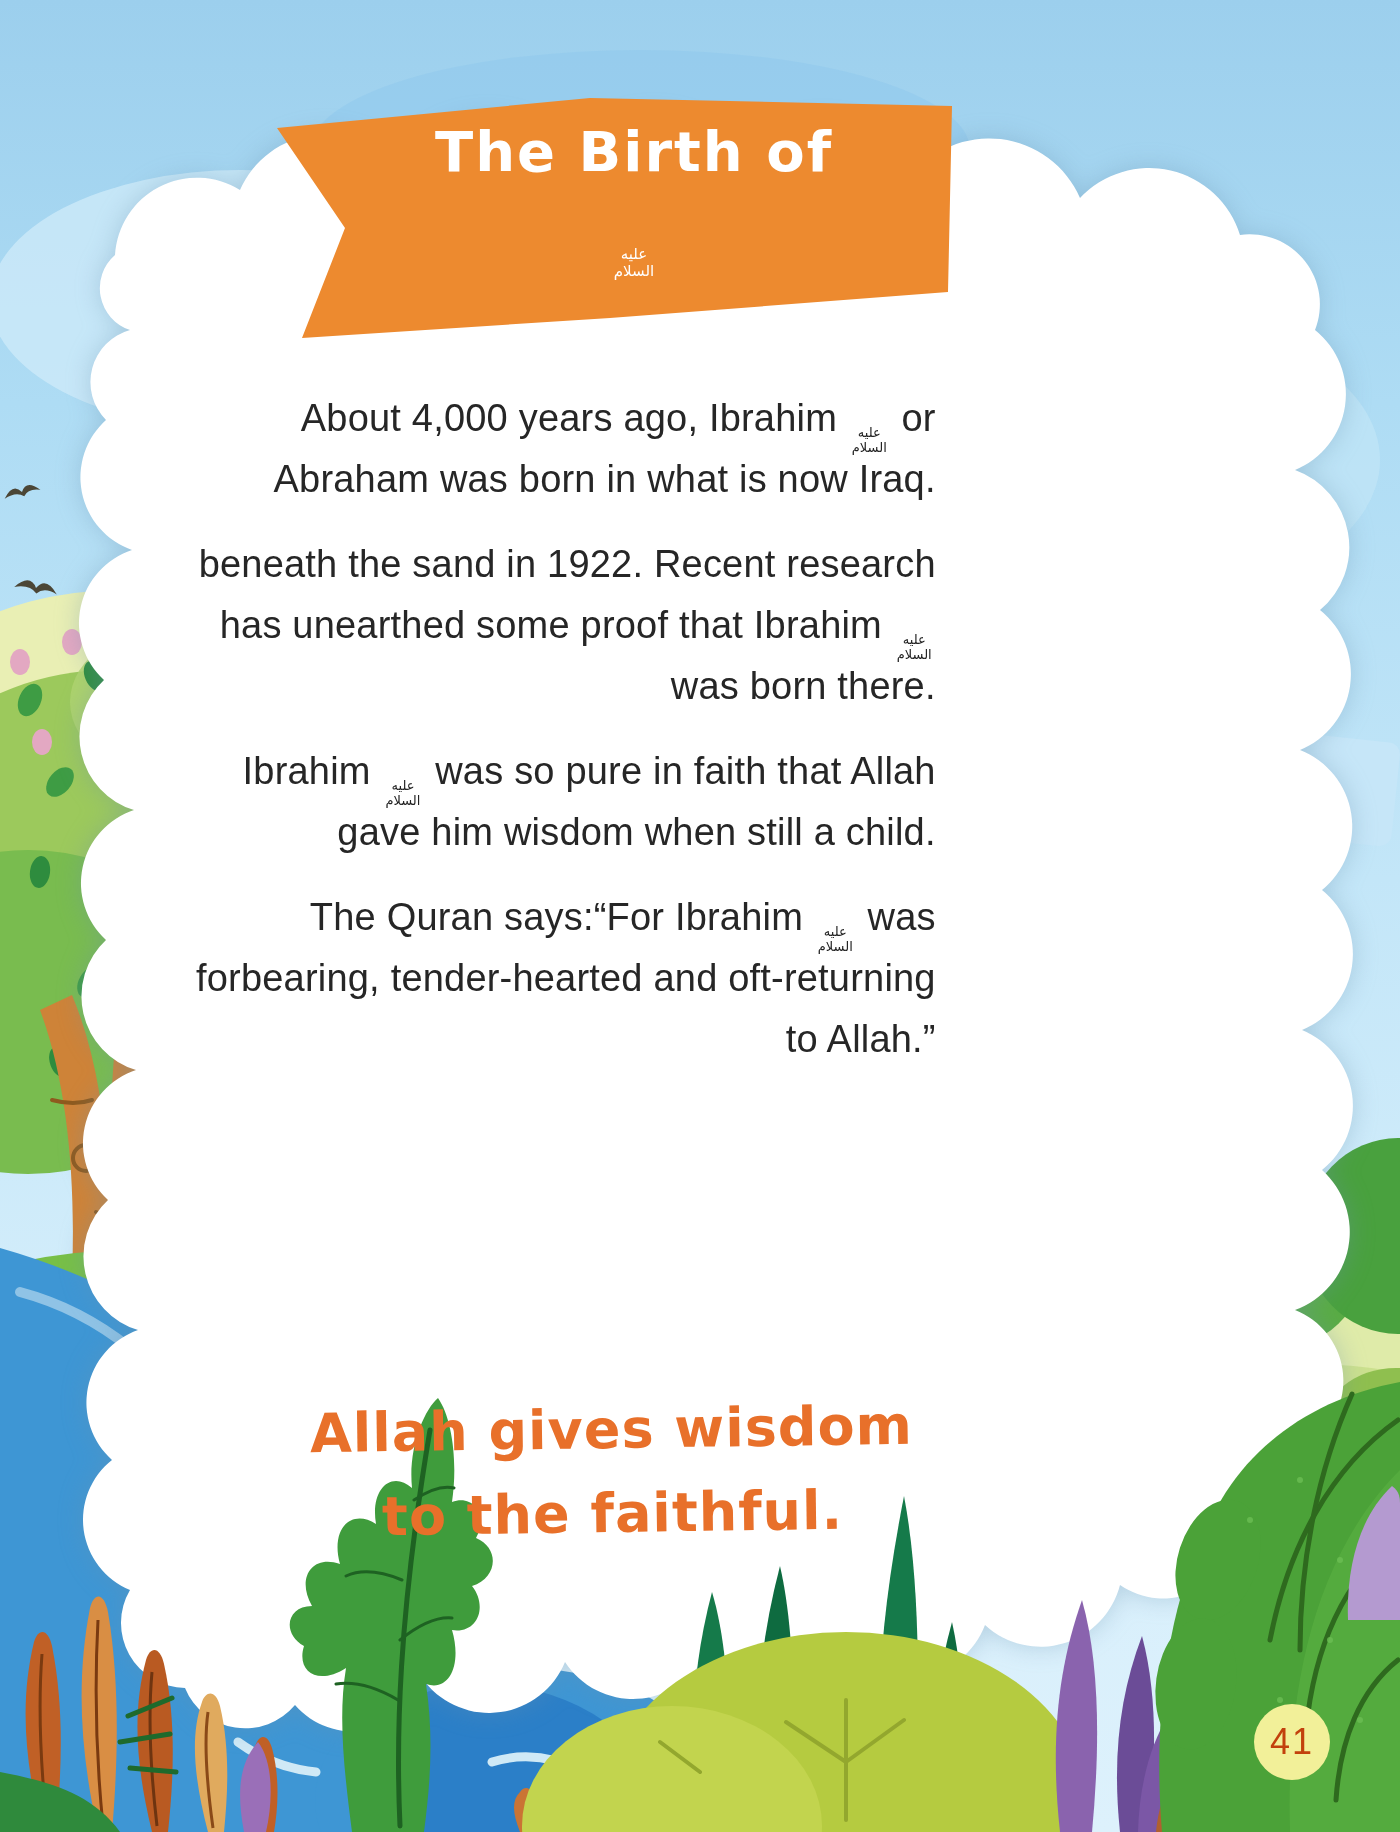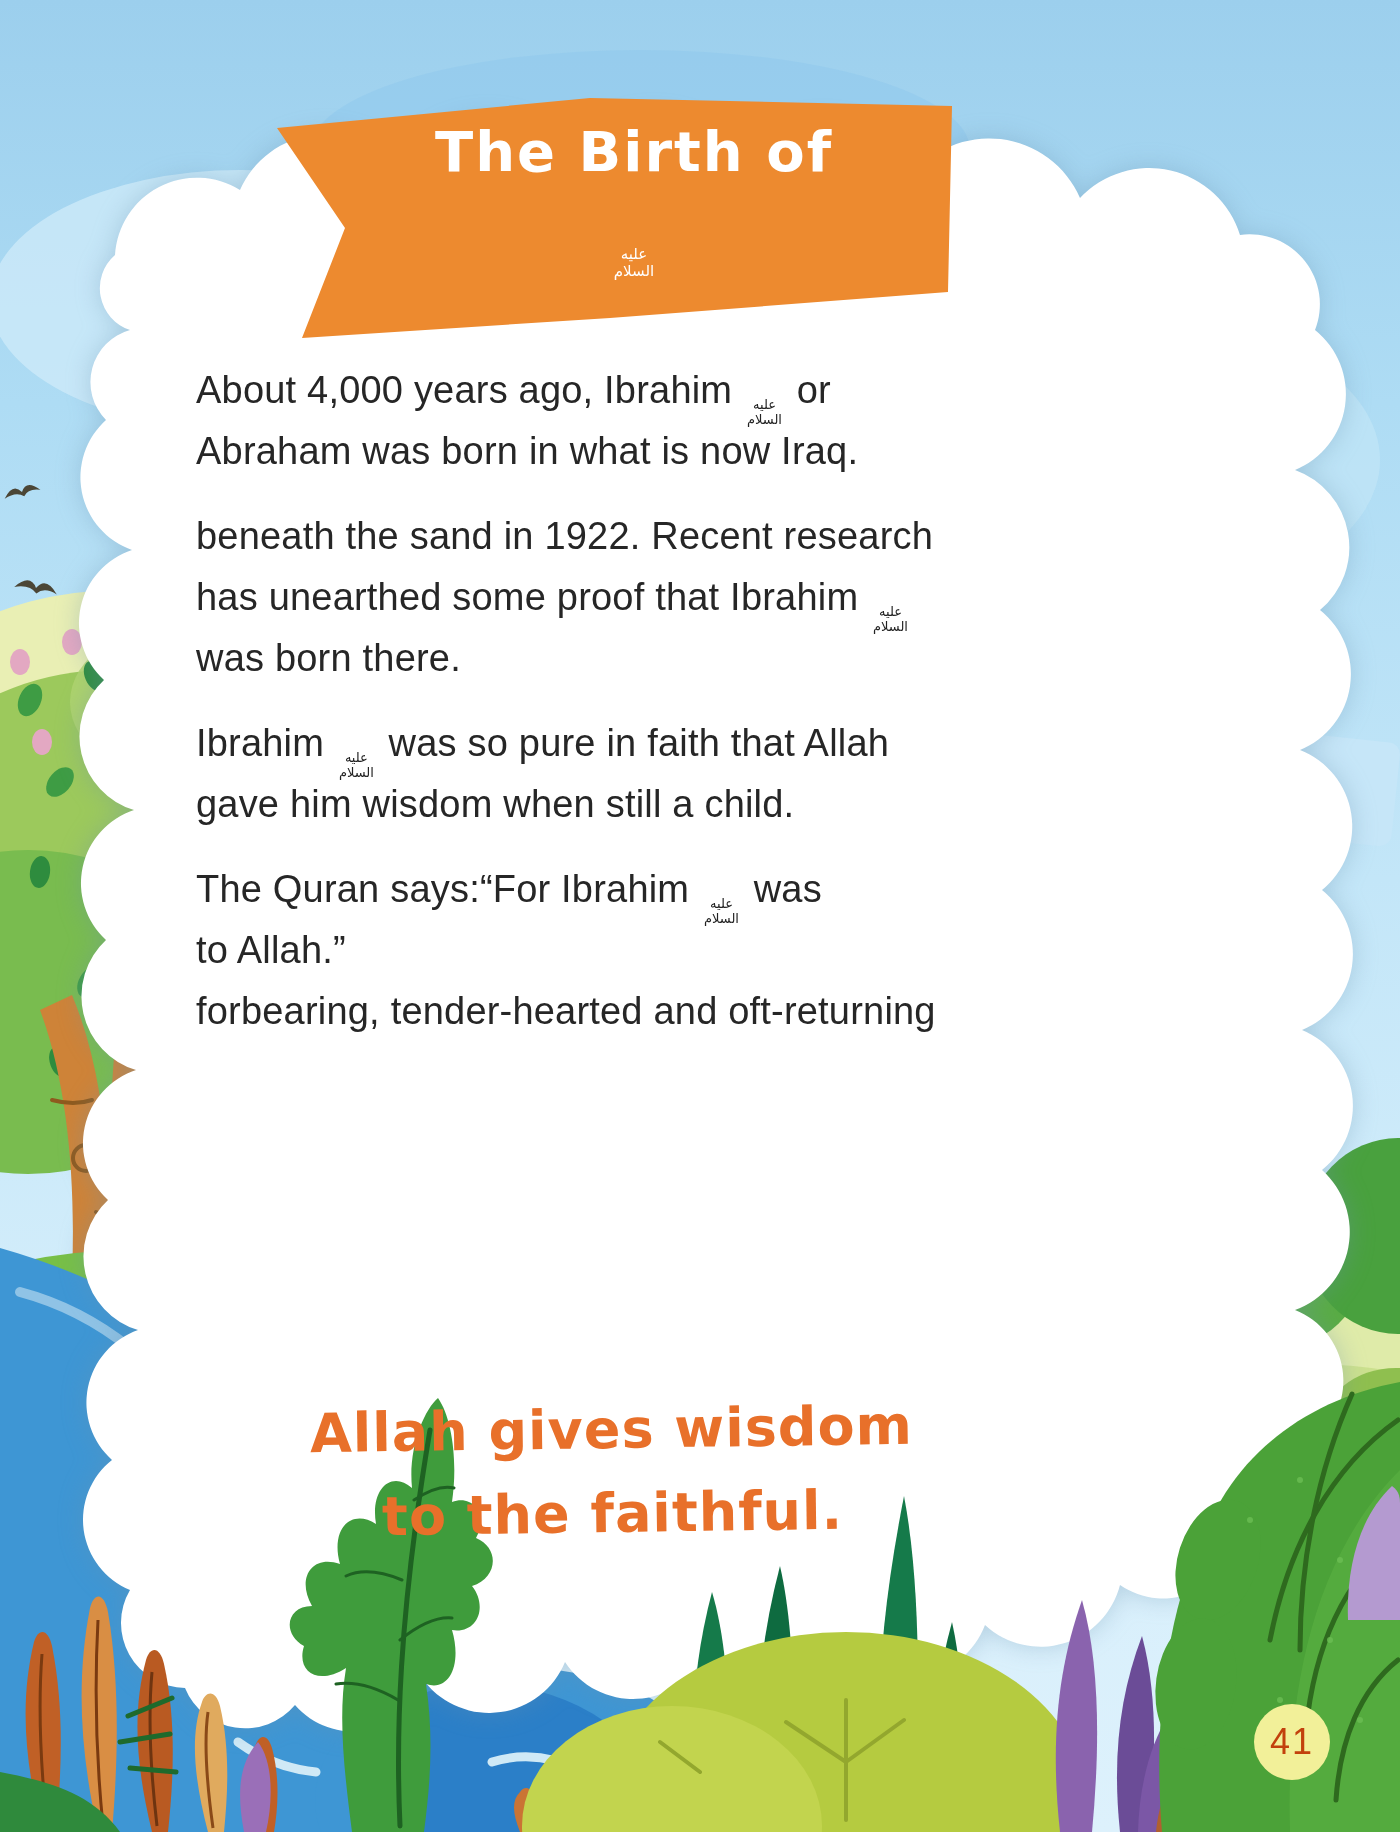--- a/index.html
+++ b/index.html
@@ -27,7 +27,7 @@
   .hon span{display:block;}
   .hon.white{color:#fff;font-size:15px;vertical-align:-4px;}
 
-  .body-text{position:absolute;left:196px;top:360px;color:#262626;}
+  .body-text{position:absolute;left:196px;top:388px;color:#262626;text-align:right;}
   .paragraph{margin-bottom:24px;}
   .line{font-size:38px;line-height:61px;height:61px;white-space:nowrap;letter-spacing:.2px;}
 

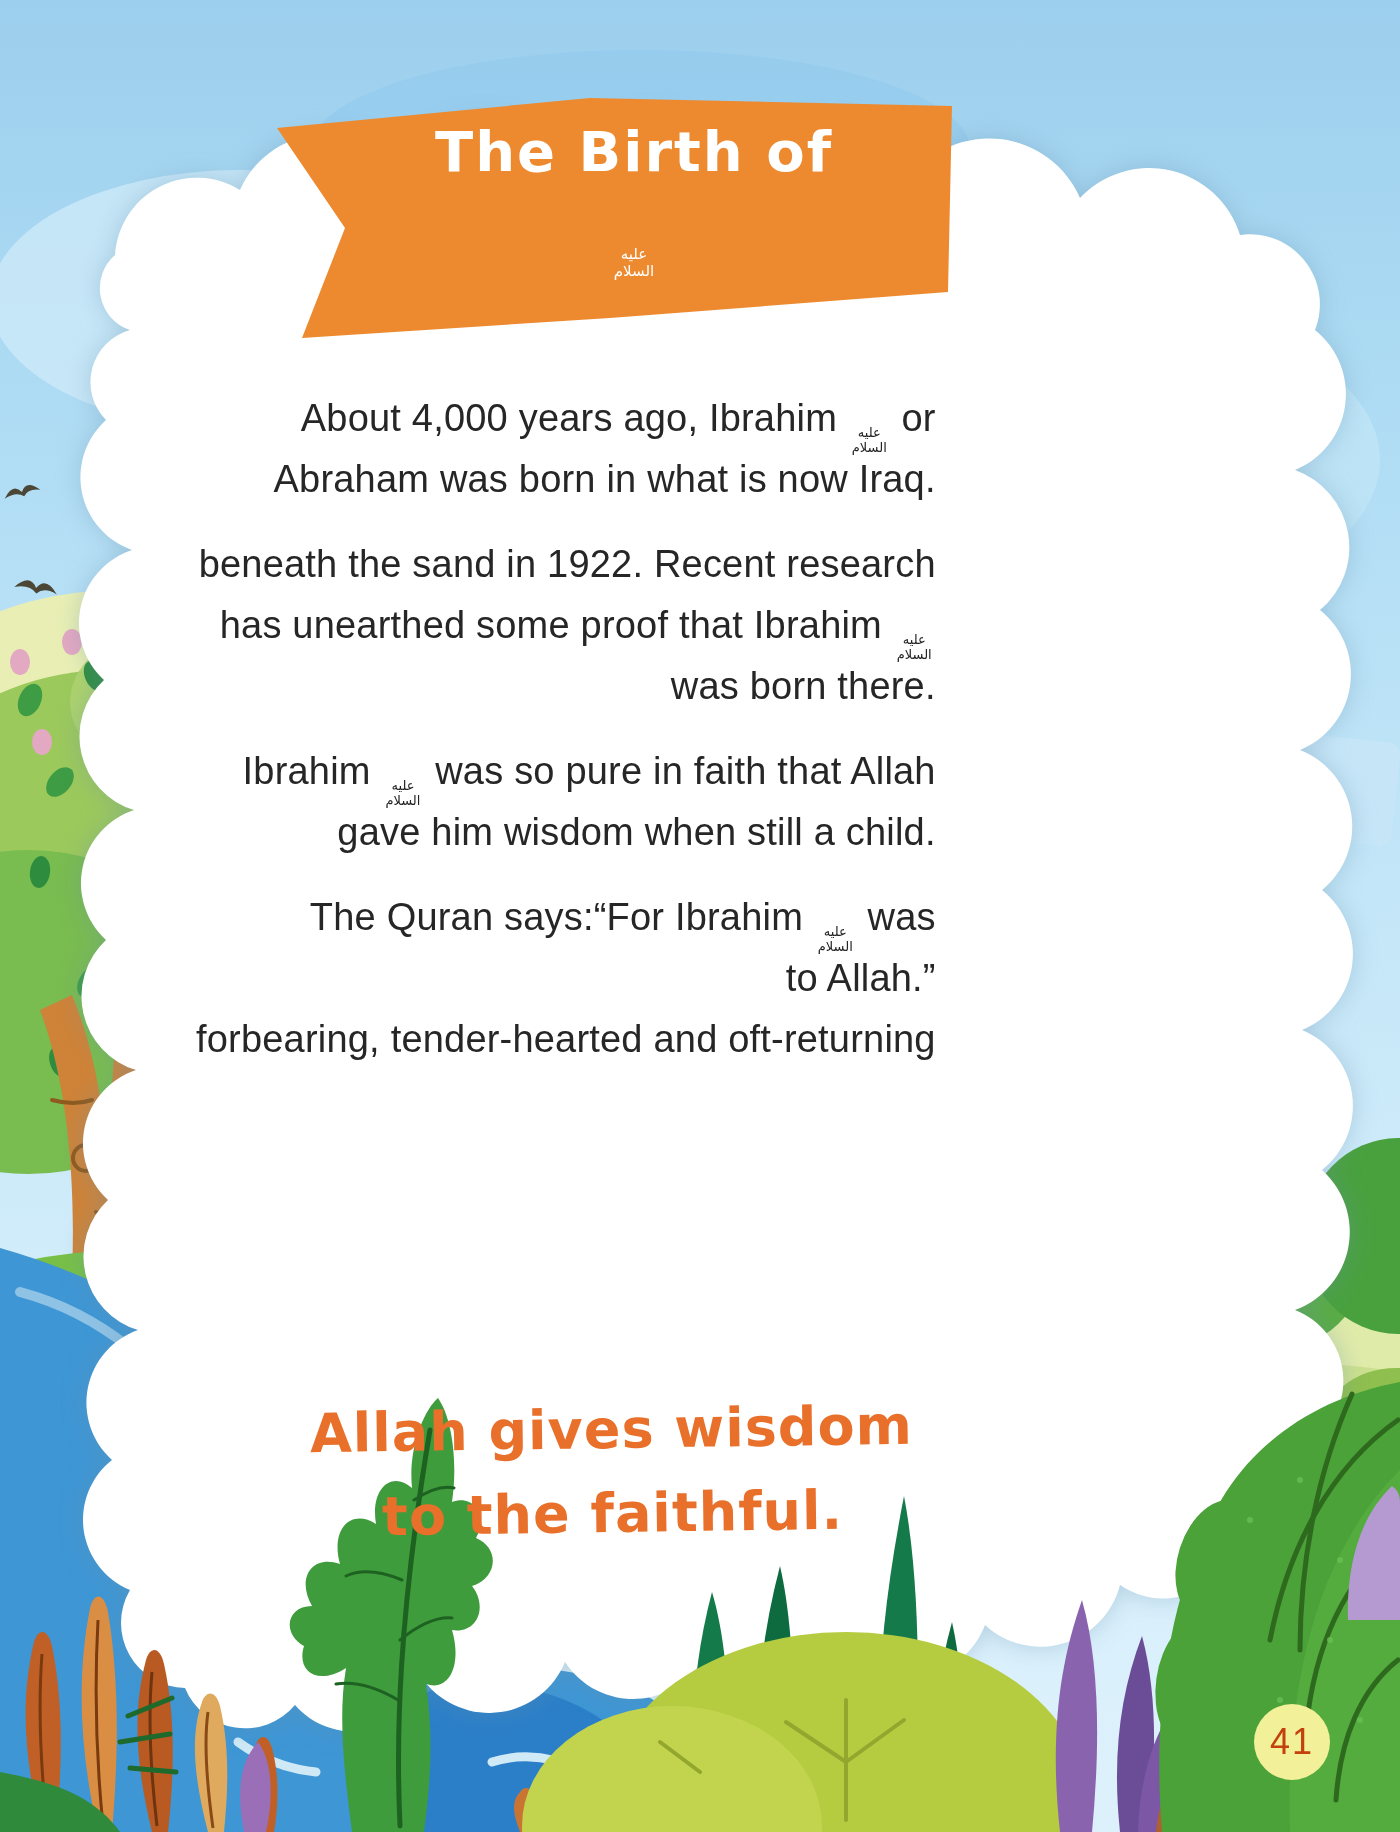--- a/index.html
+++ b/index.html
@@ -266,8 +266,8 @@
             <span>عليه</span>
             <span>السلام</span>
           </span><span> was</span></div>
+        <div class="line"><span>forbearing, tender-hearted and oft-returning</span></div>
         <div class="line"><span>to Allah.”</span></div>
-        <div class="line"><span>forbearing, tender-hearted and oft-returning</span></div>
       </div>
     </div>
 

